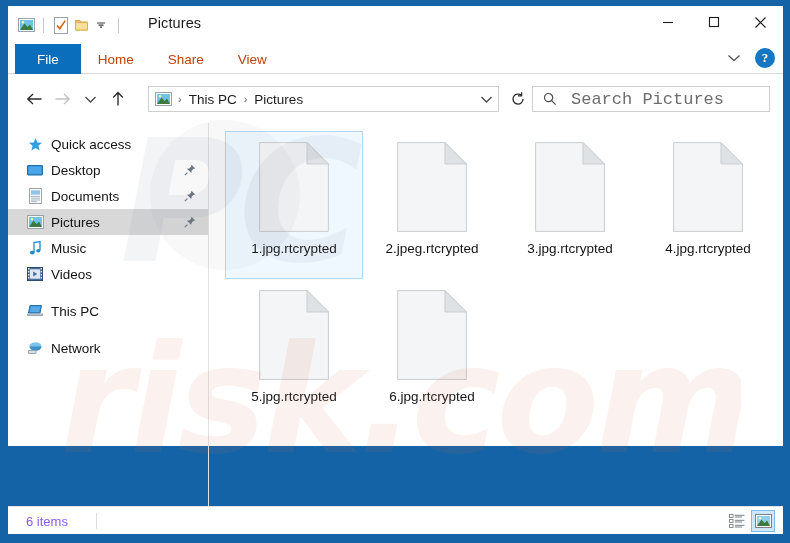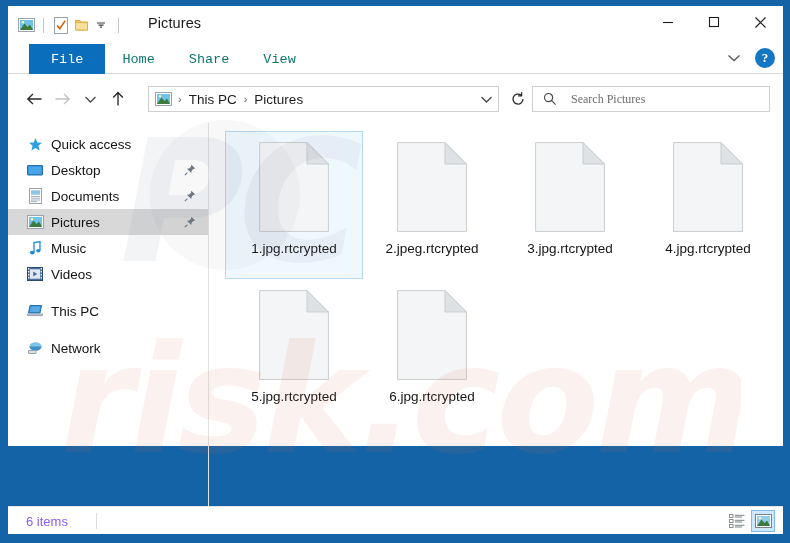--- a/index.html
+++ b/index.html
@@ -112,7 +112,7 @@
     background: #ffffff;
     border-bottom: 1px solid #d9d9d9;
   }
-  #tabs { position: absolute; left: 21px; top: 0; display: flex; height: 30px; font-family: Liberation Mono, monospace; }
+  #tabs { position: absolute; left: 7px; top: 0; display: flex; height: 30px; }
   .tab {
     height: 30px;
     display: flex; align-items: center; justify-content: center;

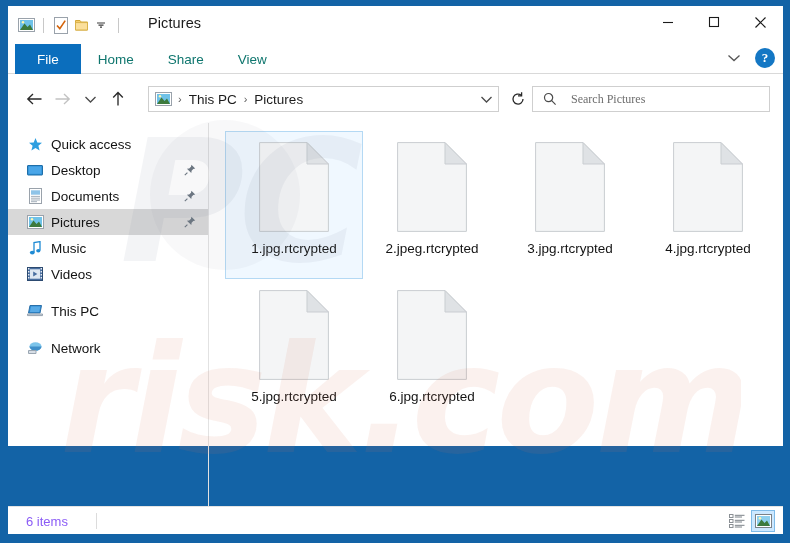--- a/index.html
+++ b/index.html
@@ -117,7 +117,7 @@
     height: 30px;
     display: flex; align-items: center; justify-content: center;
     font-size: 13.5px;
-    color: #0f766e;
+    color: #c2410c;
     padding: 0 17px;
   }
   .tab.file {

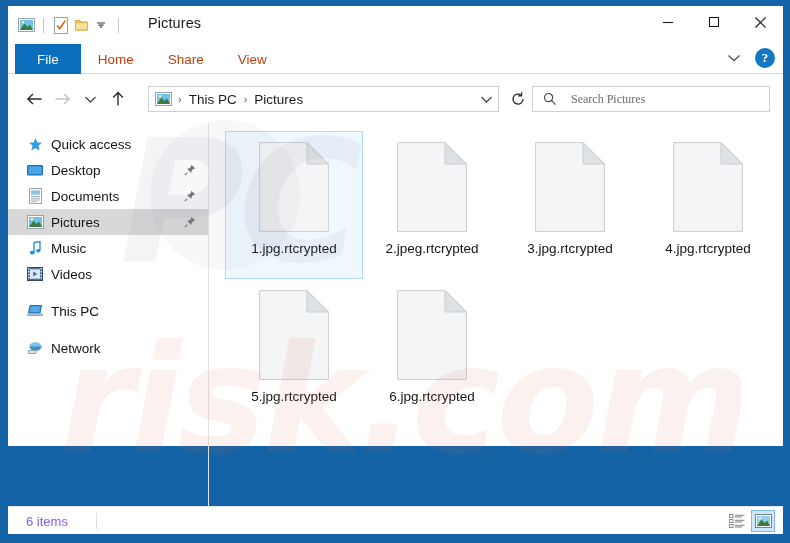--- a/index.html
+++ b/index.html
@@ -193,8 +193,8 @@
   }
   #search-input {
     border: 0; outline: 0;
-    font-family: Liberation Serif, serif;
-    font-size: 12px;
+    font-family: Liberation Mono, monospace;
+    font-size: 17px;
     color: #1b1b1b;
     background: transparent;
     flex: 1;

